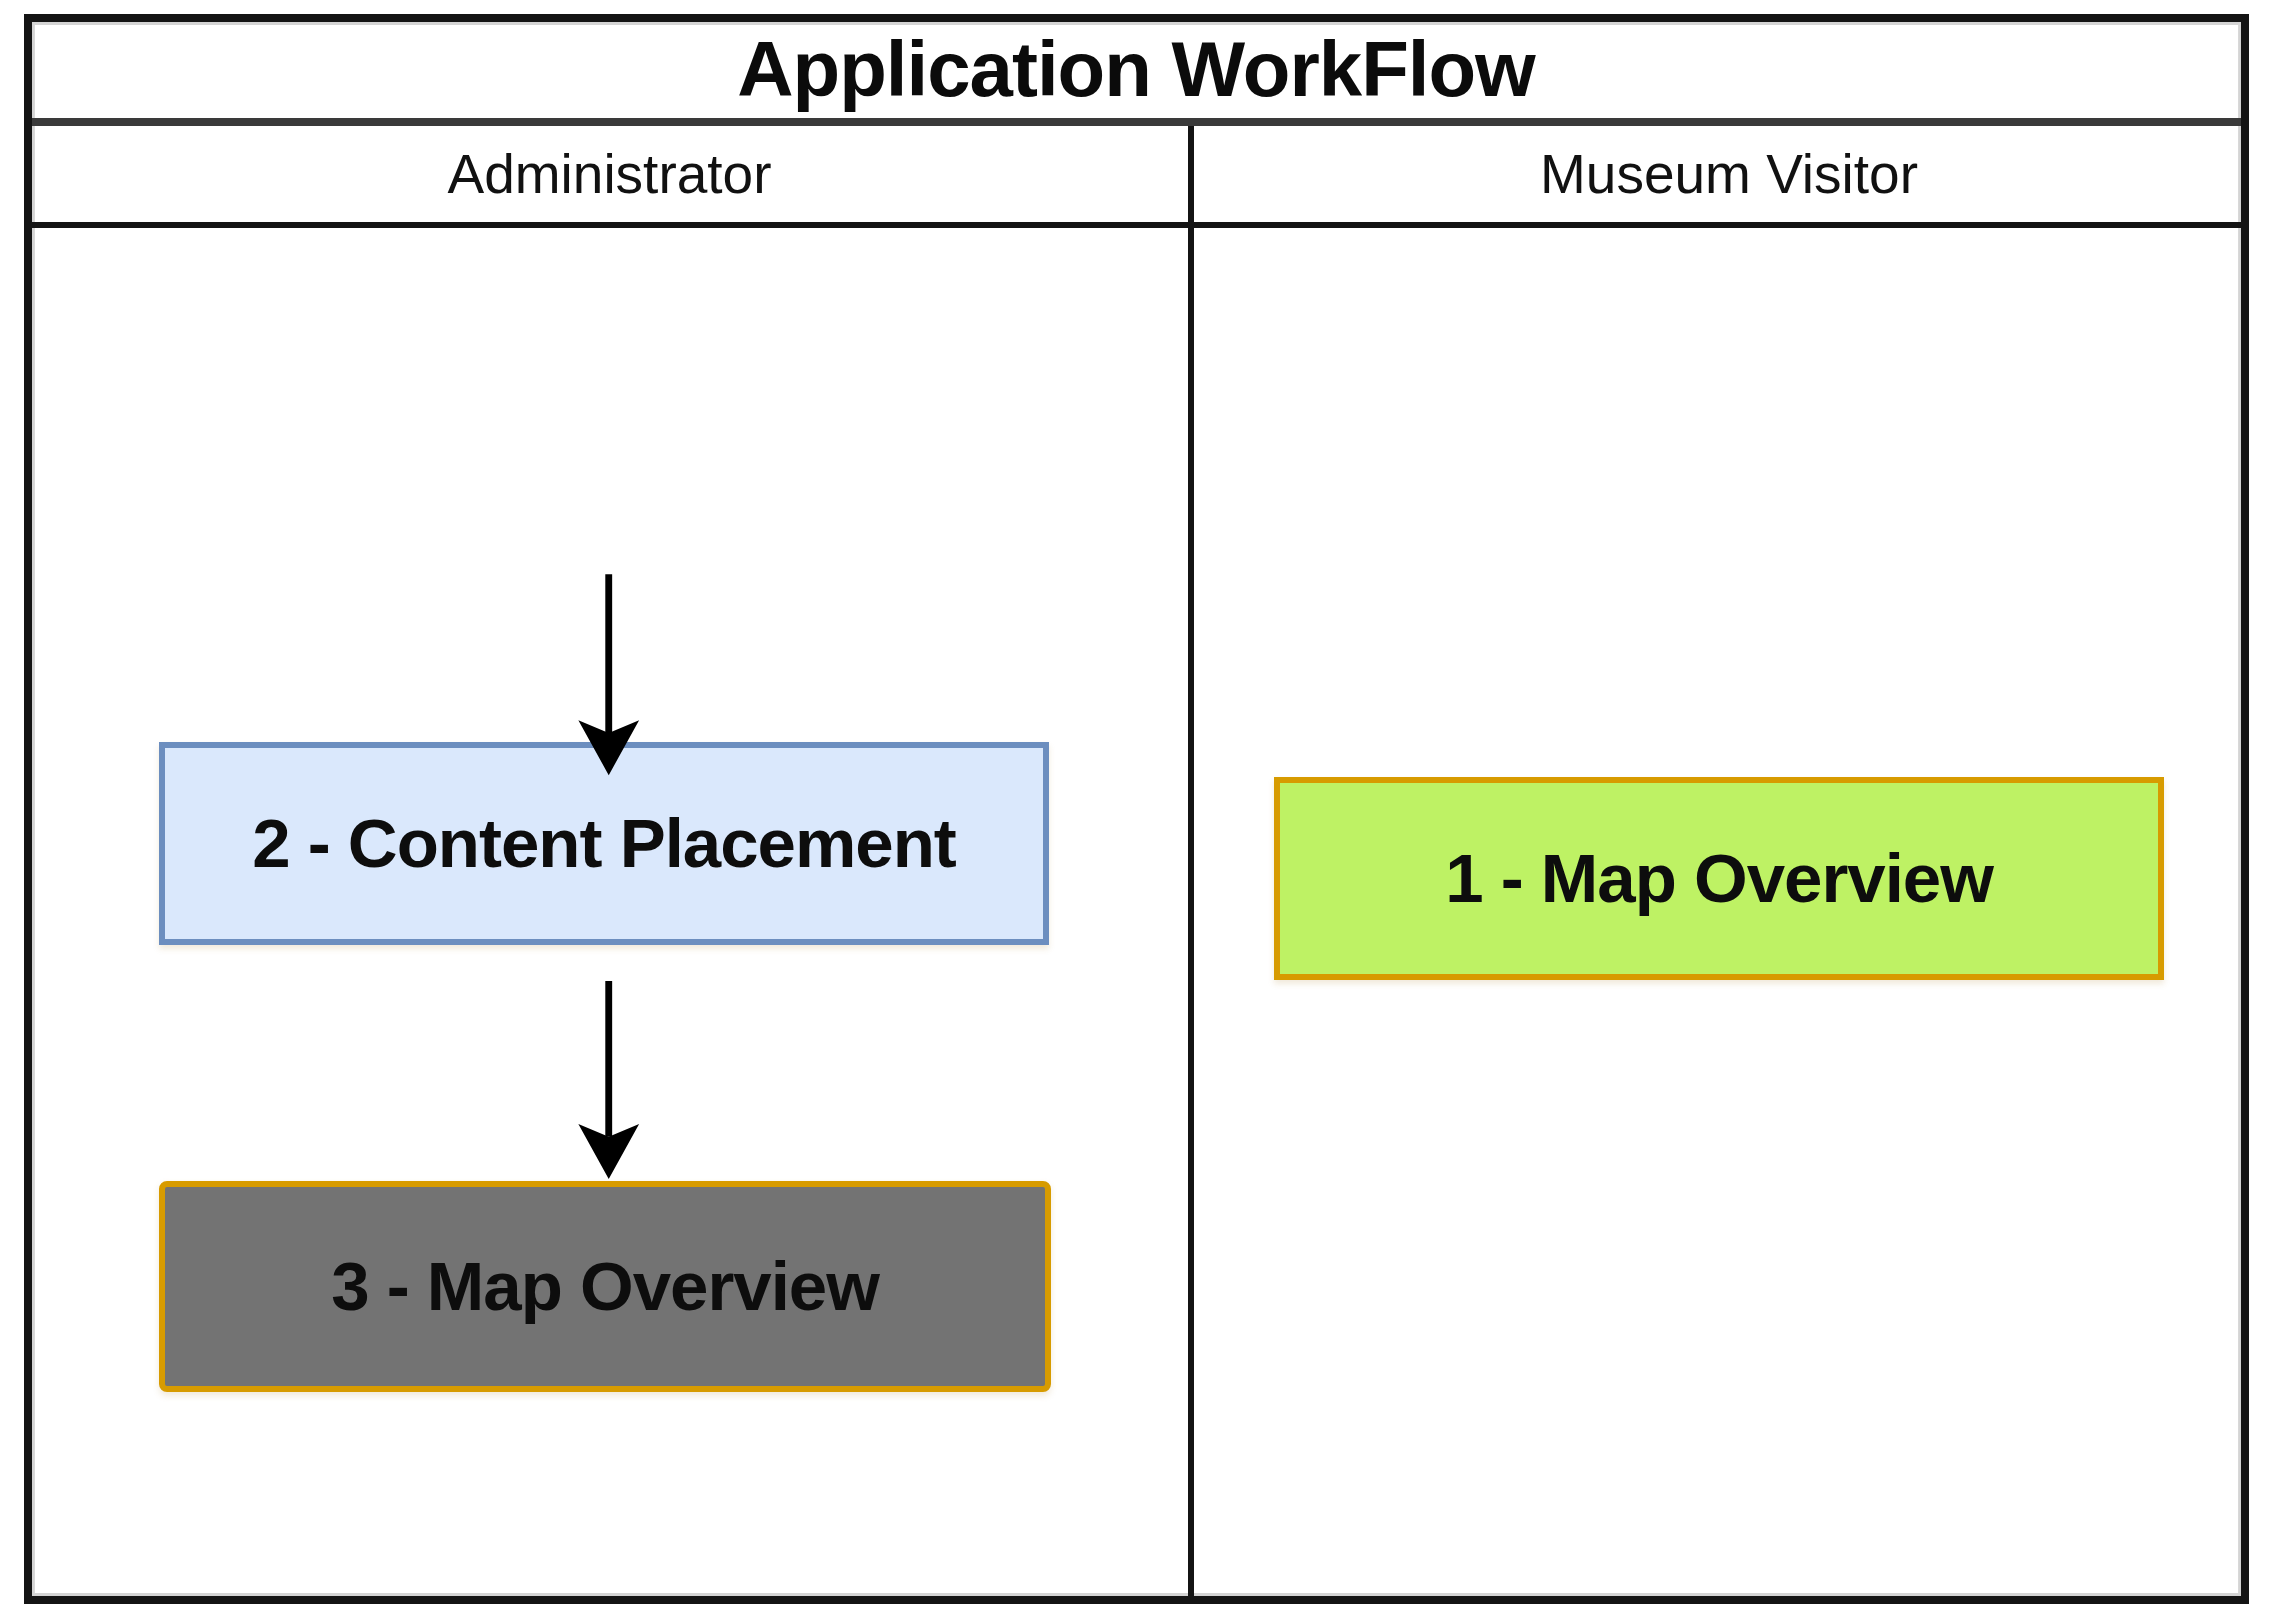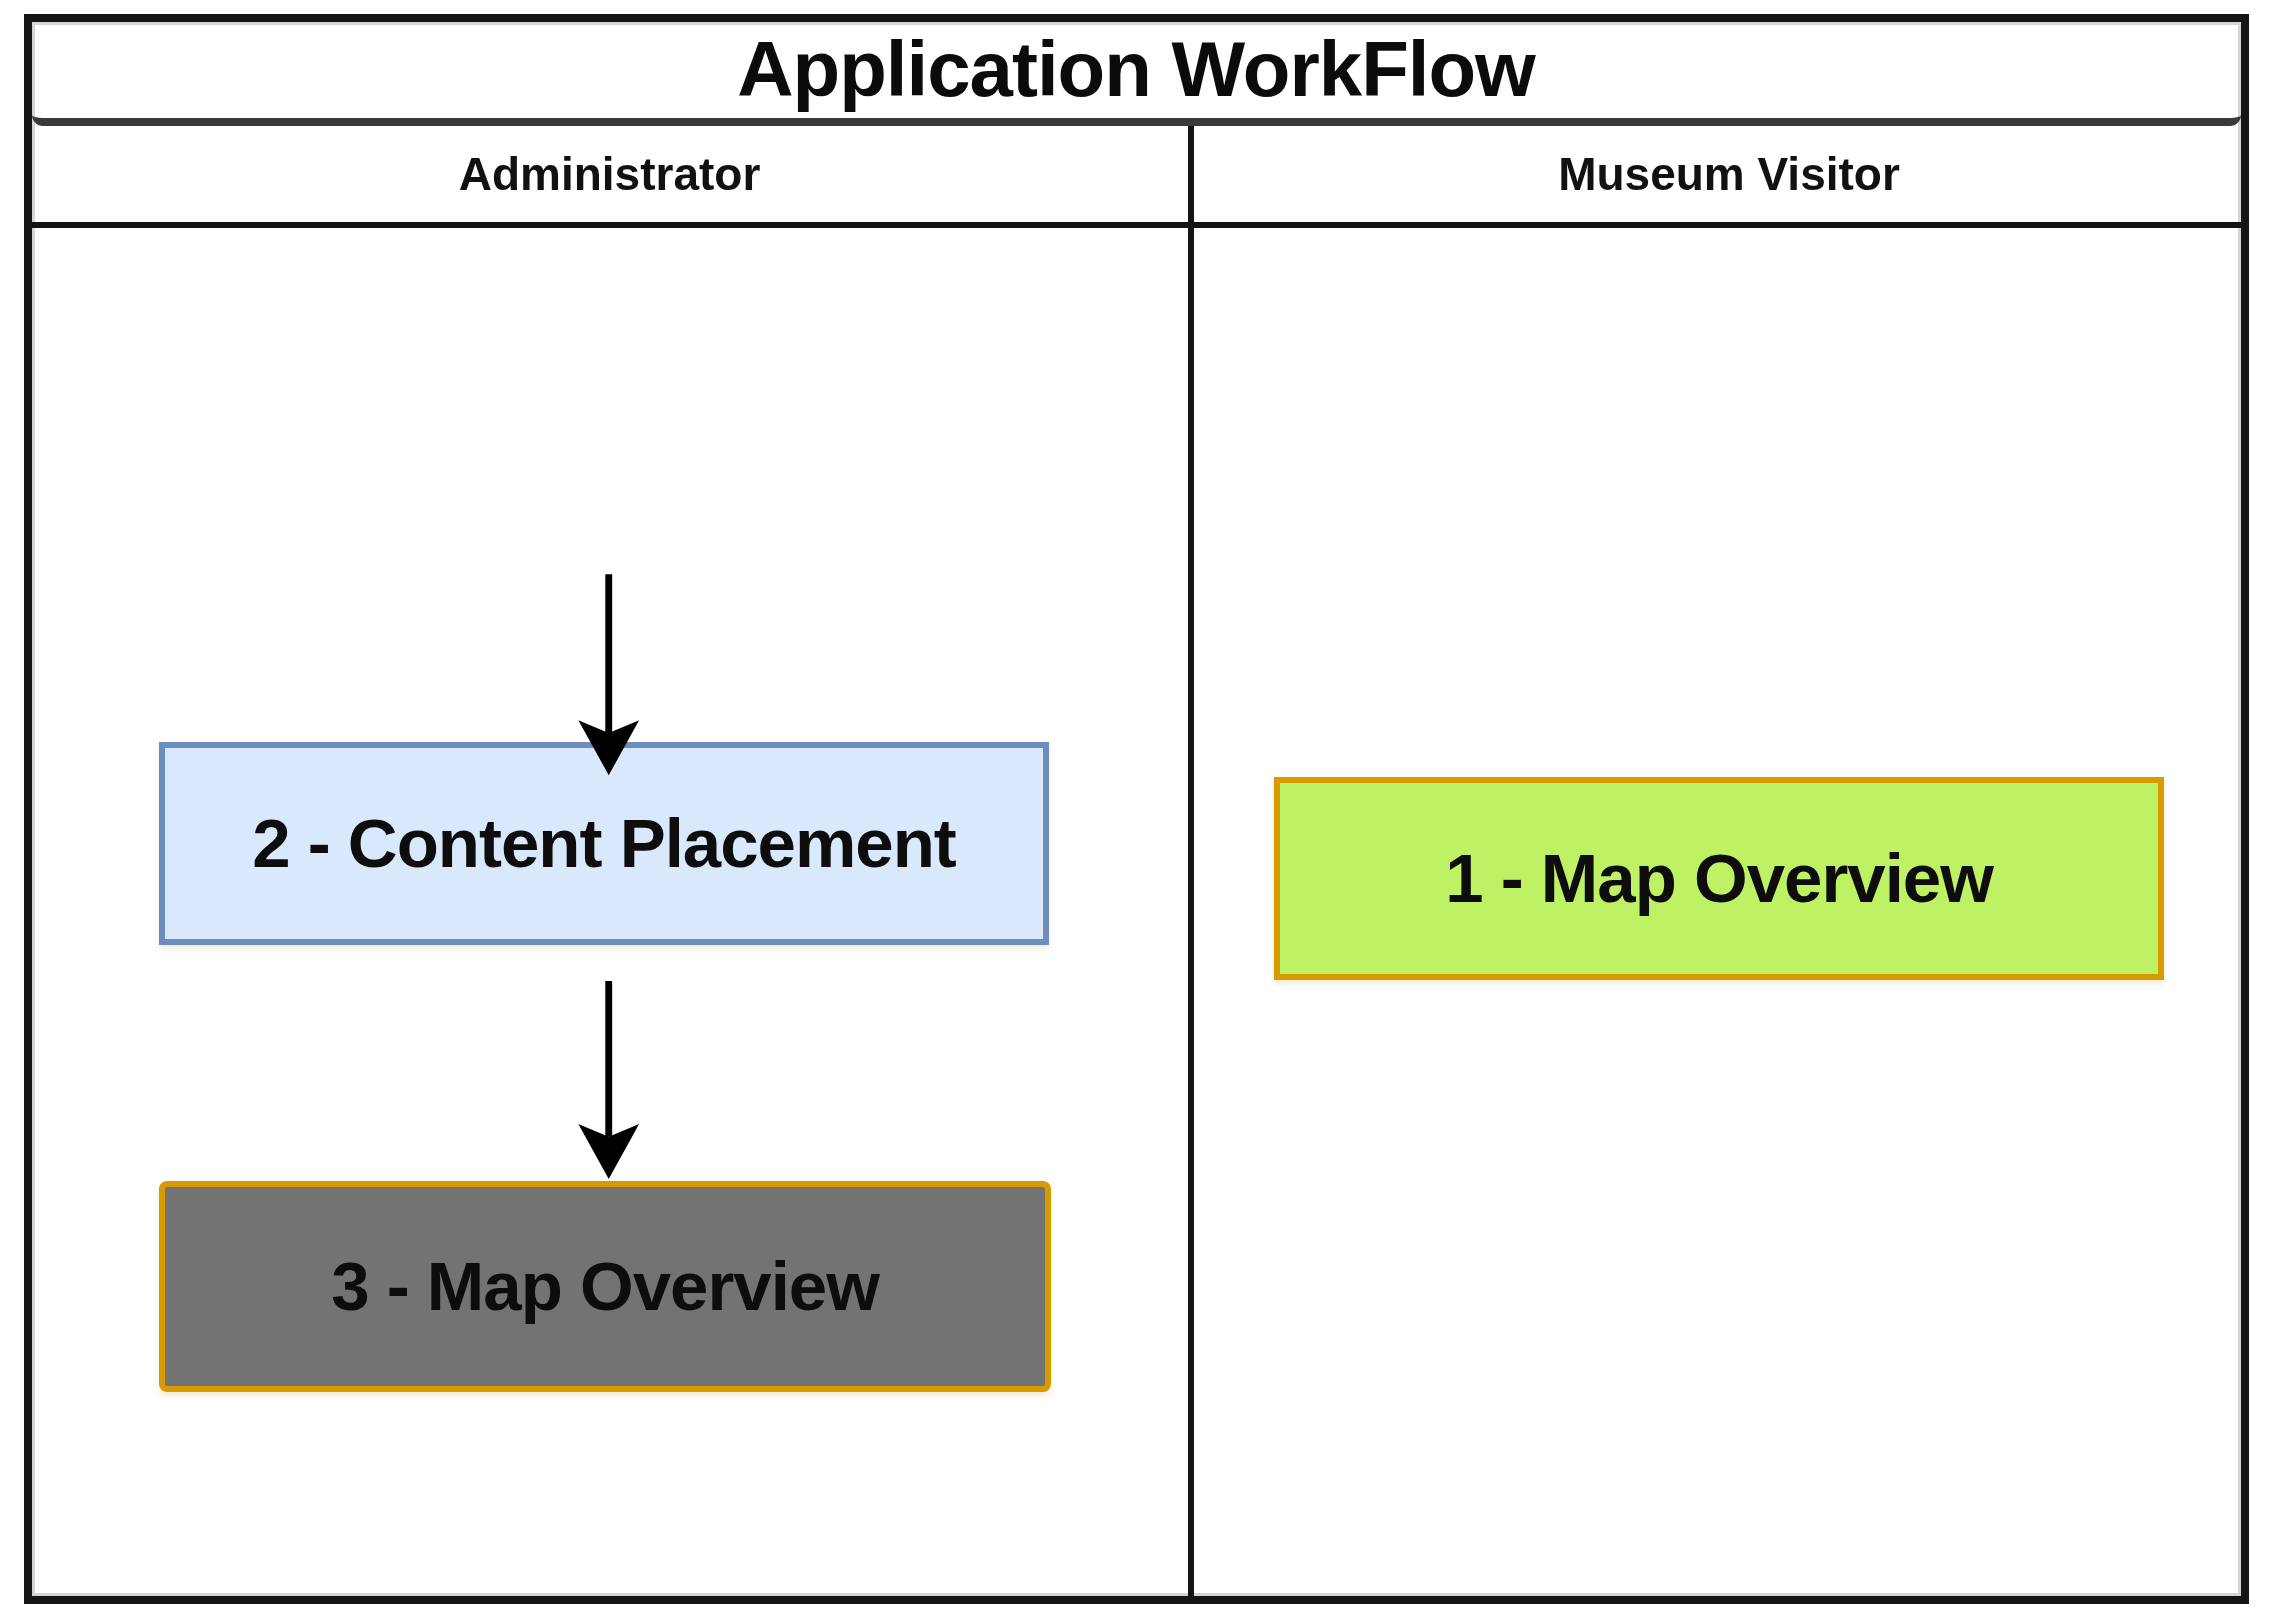--- a/index.html
+++ b/index.html
@@ -35,7 +35,6 @@
     display: flex;
     align-items: center;
     justify-content: center;
-    border-radius: 11px;
   }
   .title-row h1 {
     margin: 0;

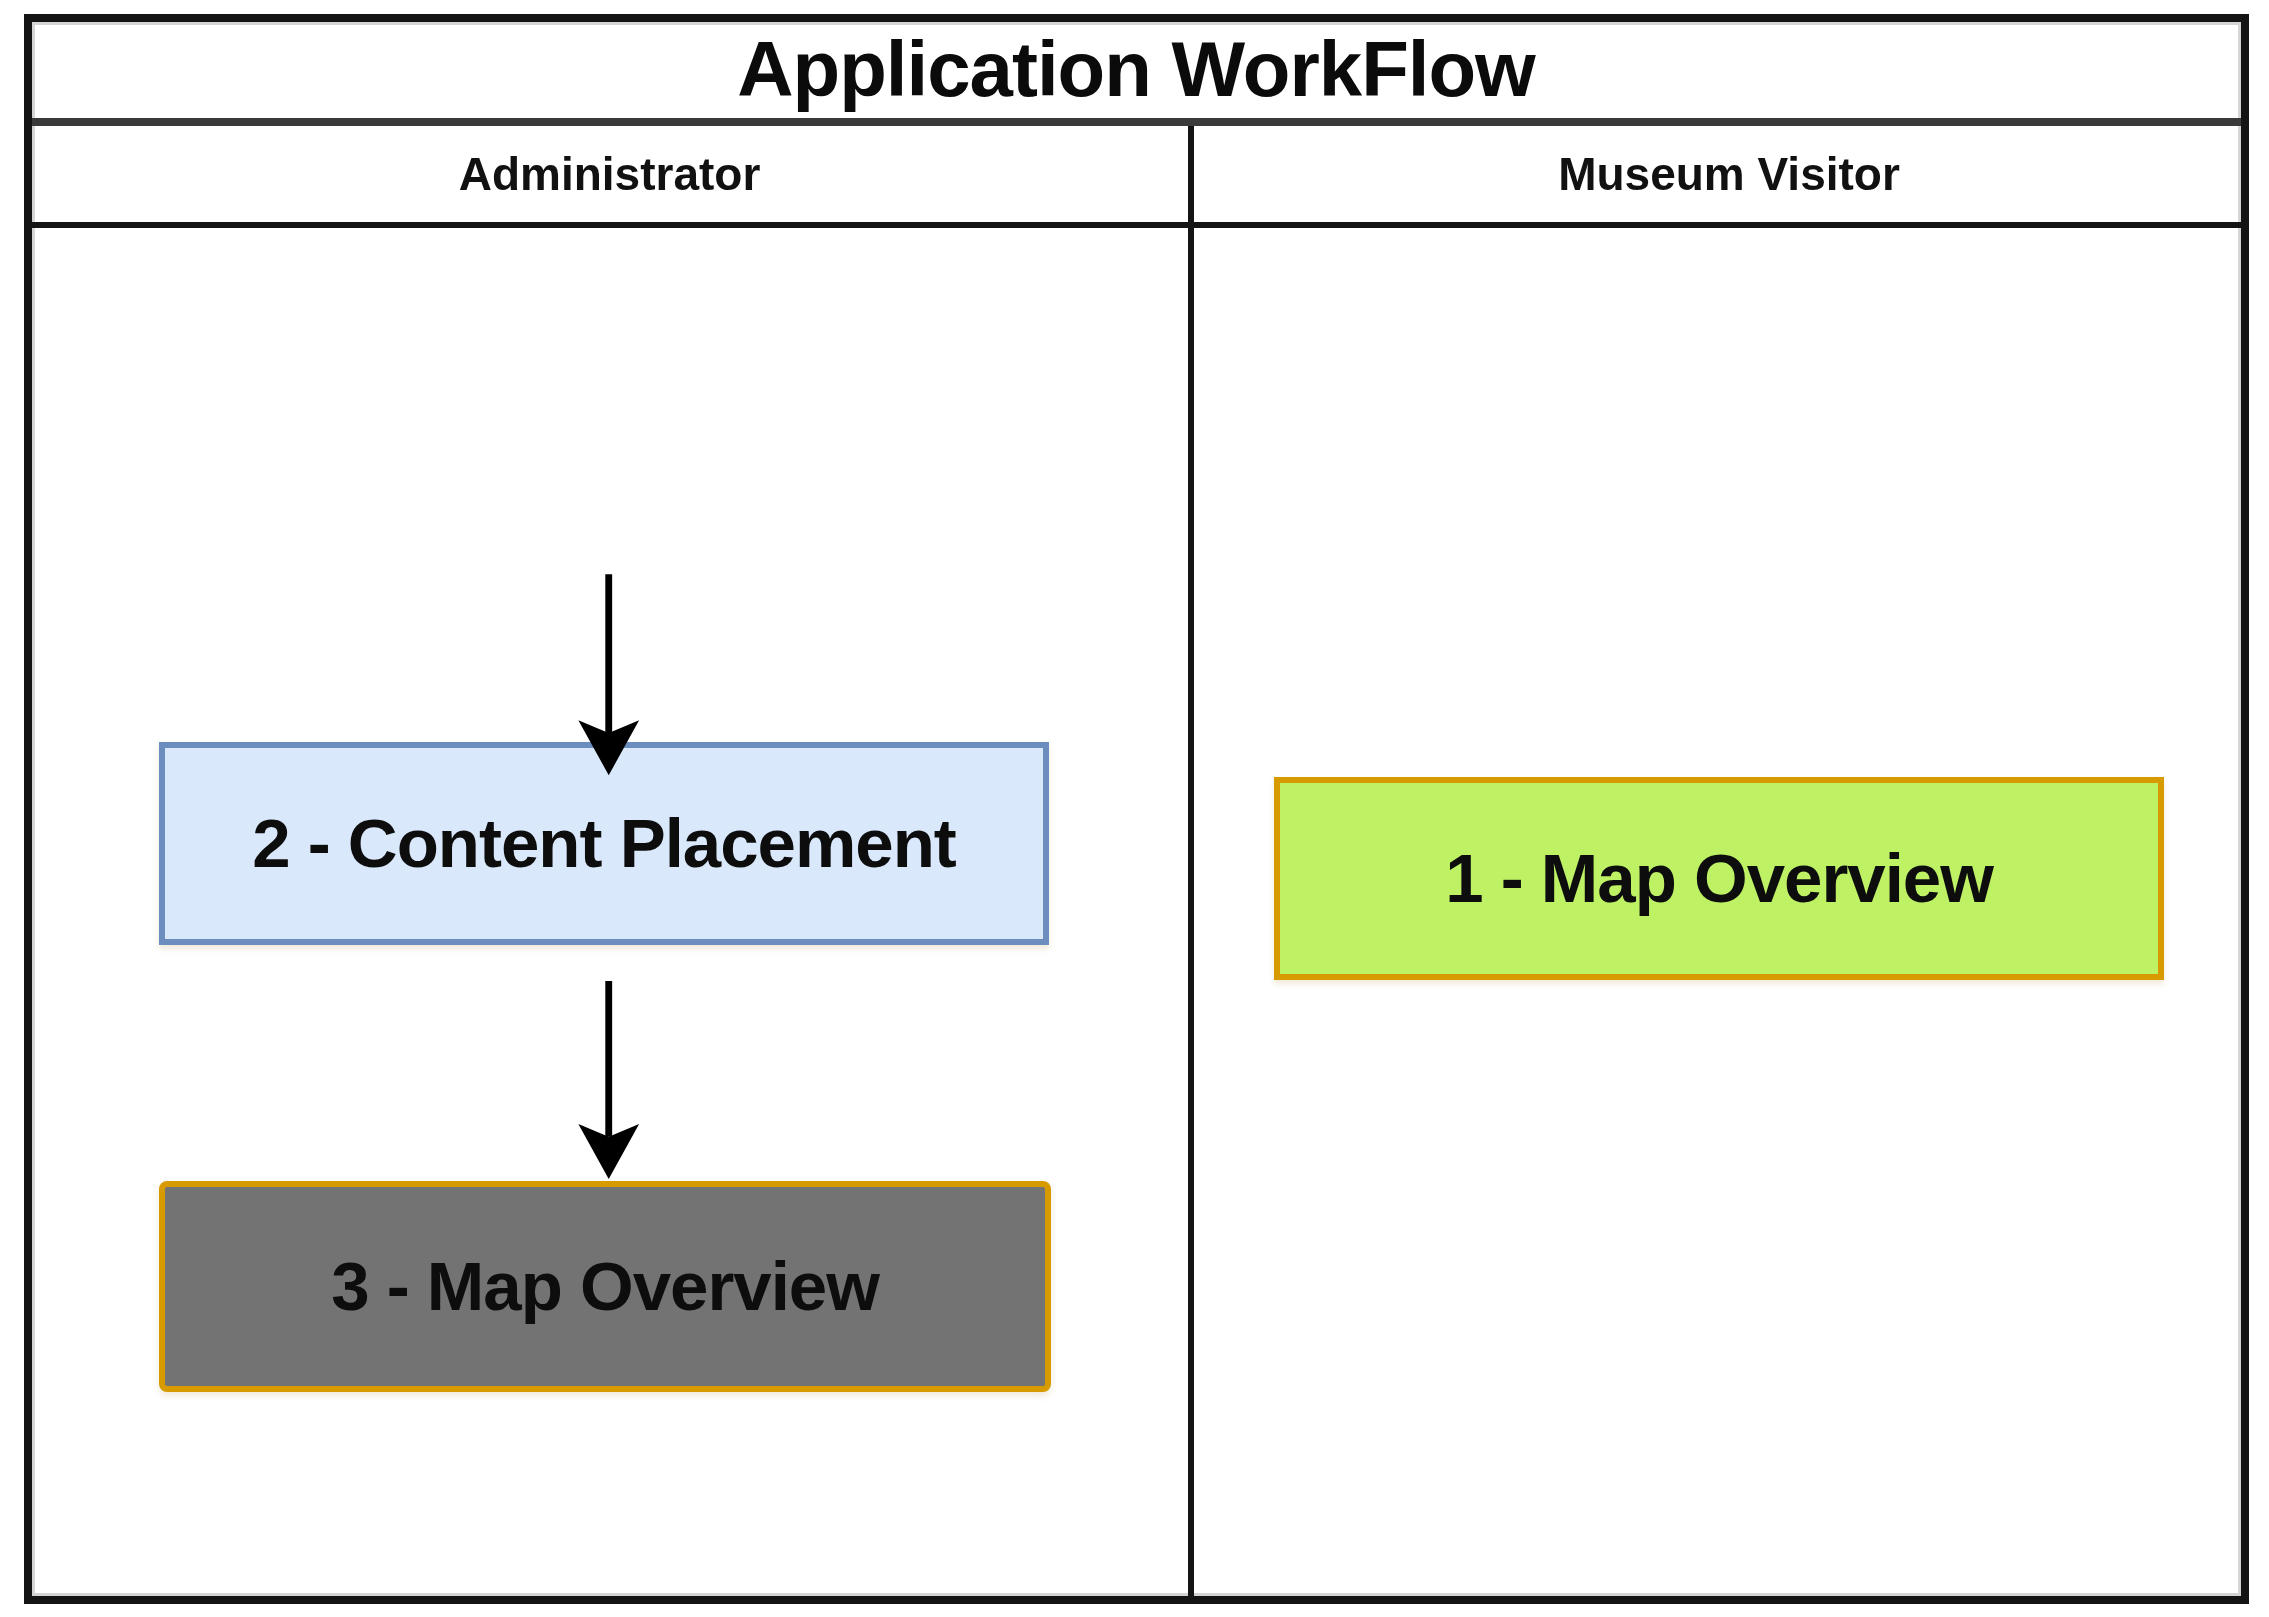--- a/index.html
+++ b/index.html
@@ -69,8 +69,8 @@
     display: flex;
     align-items: center;
     justify-content: center;
-    font-size: 46px;
-    font-weight: 700;
+    font-size: 55px;
+    font-weight: 400;
     color: #111111;
     white-space: nowrap;
   }

